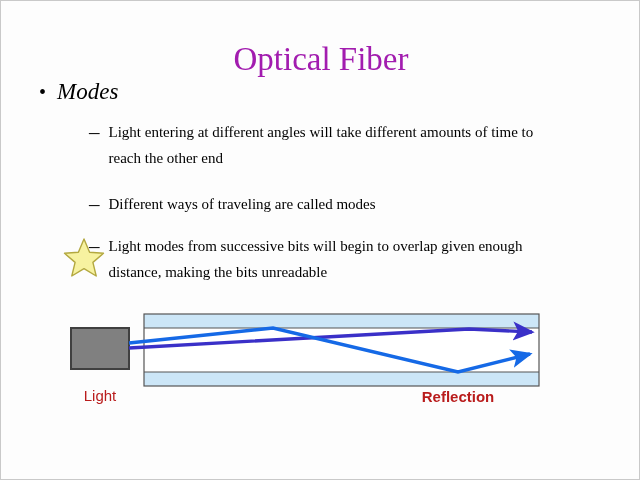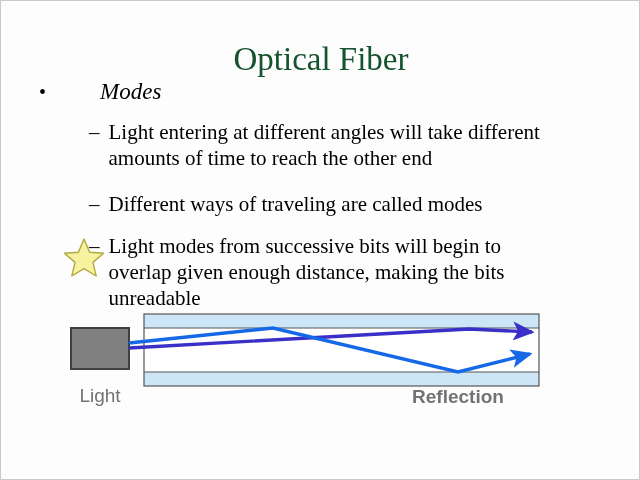--- a/index.html
+++ b/index.html
@@ -30,7 +30,7 @@
     font-size: 33px;
     line-height: 36px;
     letter-spacing: 0px;
-    color: #14532d;
+    color: #a21caf;
     white-space: nowrap;
   }
 

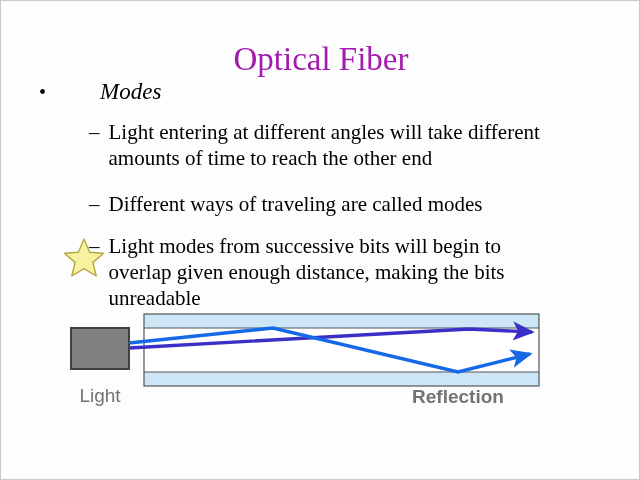--- a/index.html
+++ b/index.html
@@ -51,7 +51,6 @@
     font-style: italic;
     font-size: 23px;
     line-height: 26px;
-    margin-left: 43px;
   }
 
   

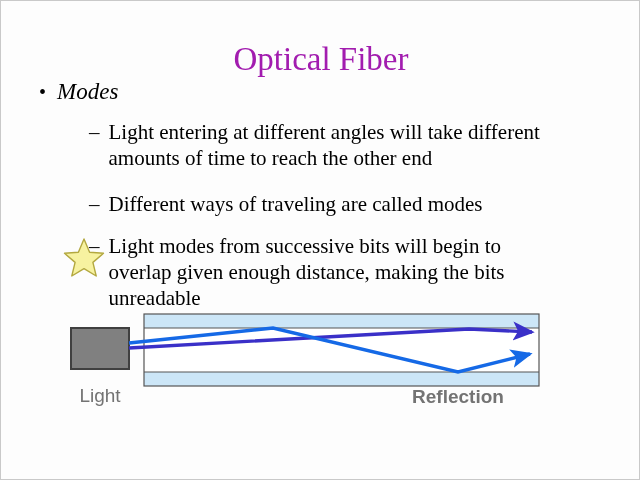--- a/index.html
+++ b/index.html
@@ -68,7 +68,7 @@
     flex: 0 0 auto;
   }
   .l2-text {
-    font-size: 21px;
+    font-size: 15px;
     line-height: 26px;
     text-align: left;
   }

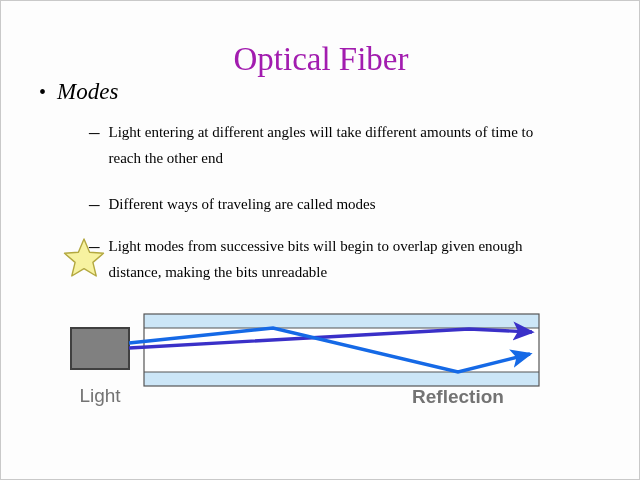--- a/index.html
+++ b/index.html
@@ -99,9 +99,9 @@
   .dlabel {
     position: absolute;
     font-family: "Liberation Sans", "DejaVu Sans", sans-serif;
-    font-size: 19px;
+    font-size: 15px;
     line-height: 18px;
-    color: #737373;
+    color: #b91c1c;
     text-align: center;
   }
   #label-light-source {

